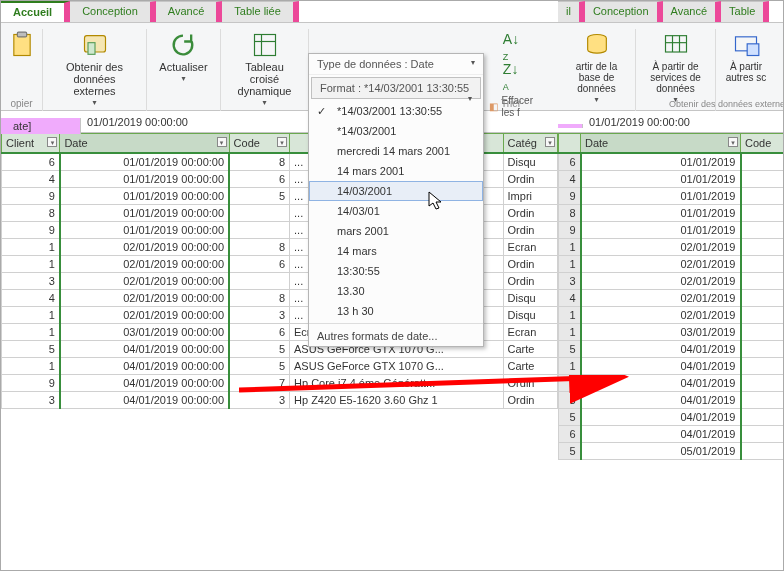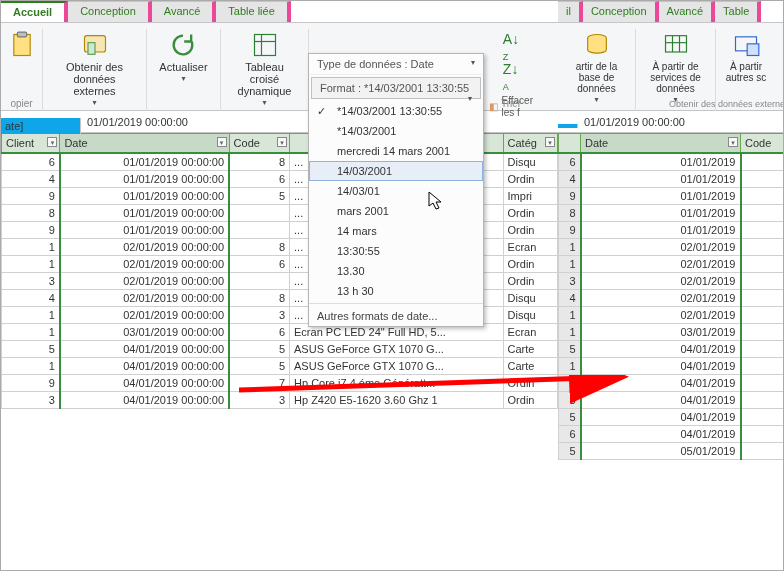--- a/index.html
+++ b/index.html
@@ -11,7 +11,7 @@
 
   
   .tabs { display: flex; height: 22px; background: #fff; border-bottom: 1px solid #c5c5c5; font-size: 11px; }
-  .tab { padding: 3px 12px; color: #2f7d1e; border-top:1px solid #c5c5c5; border-right:4px solid #ec4899; cursor:default;}
+  .tab { padding: 3px 12px; color: #2f7d1e; border-top:1px solid #c5c5c5; border-right:6px solid #ec4899; cursor:default;}
   .tab.active { background: #fff; color: #2f7d1e; font-weight:bold; border-top:2px solid #2f7d1e;}
   .tab.inactive { background:#e5e5e5; }
 

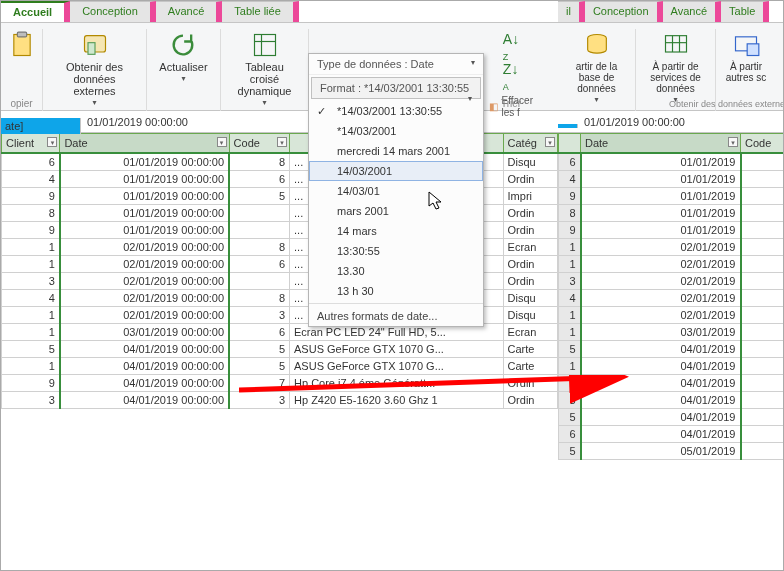--- a/index.html
+++ b/index.html
@@ -26,7 +26,7 @@
 
   
   .fbar { display:flex; align-items:center; height:22px; border-bottom:1px solid #c5c5c5; background:#fff; font-size:11px;}
-  .namebox { width:80px; padding:2px 4px; border-right:1px solid #c5c5c5; background:#0ea5e9;margin-top:8px;}
+  .namebox { width:80px; padding:2px 12px; border-right:1px solid #c5c5c5; background:#f0abfc;margin-top:8px;}
   .fxval { padding:2px 6px; flex:1;}
 
   

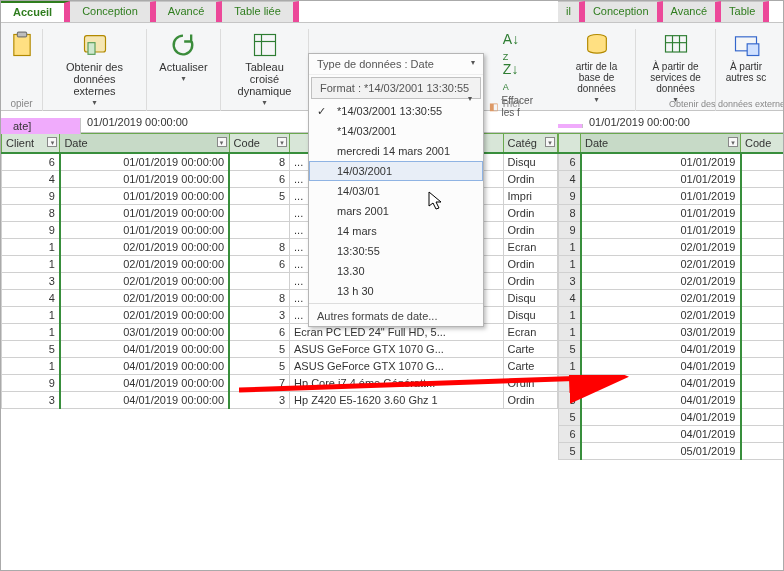--- a/index.html
+++ b/index.html
@@ -147,6 +147,7 @@
             <div class="dd-item"><span class="tick">✓</span><span>*14/03/2001 13:30:55</span></div>
             <div class="dd-item"><span>*14/03/2001</span></div>
             <div class="dd-item"><span>mercredi 14 mars 2001</span></div>
+            <div class="dd-item"><span>14 mars 2001</span></div>
             <div class="dd-item hover"><span>14/03/2001</span></div>
             <div class="dd-item"><span>14/03/01</span></div>
             <div class="dd-item"><span>mars 2001</span></div>

